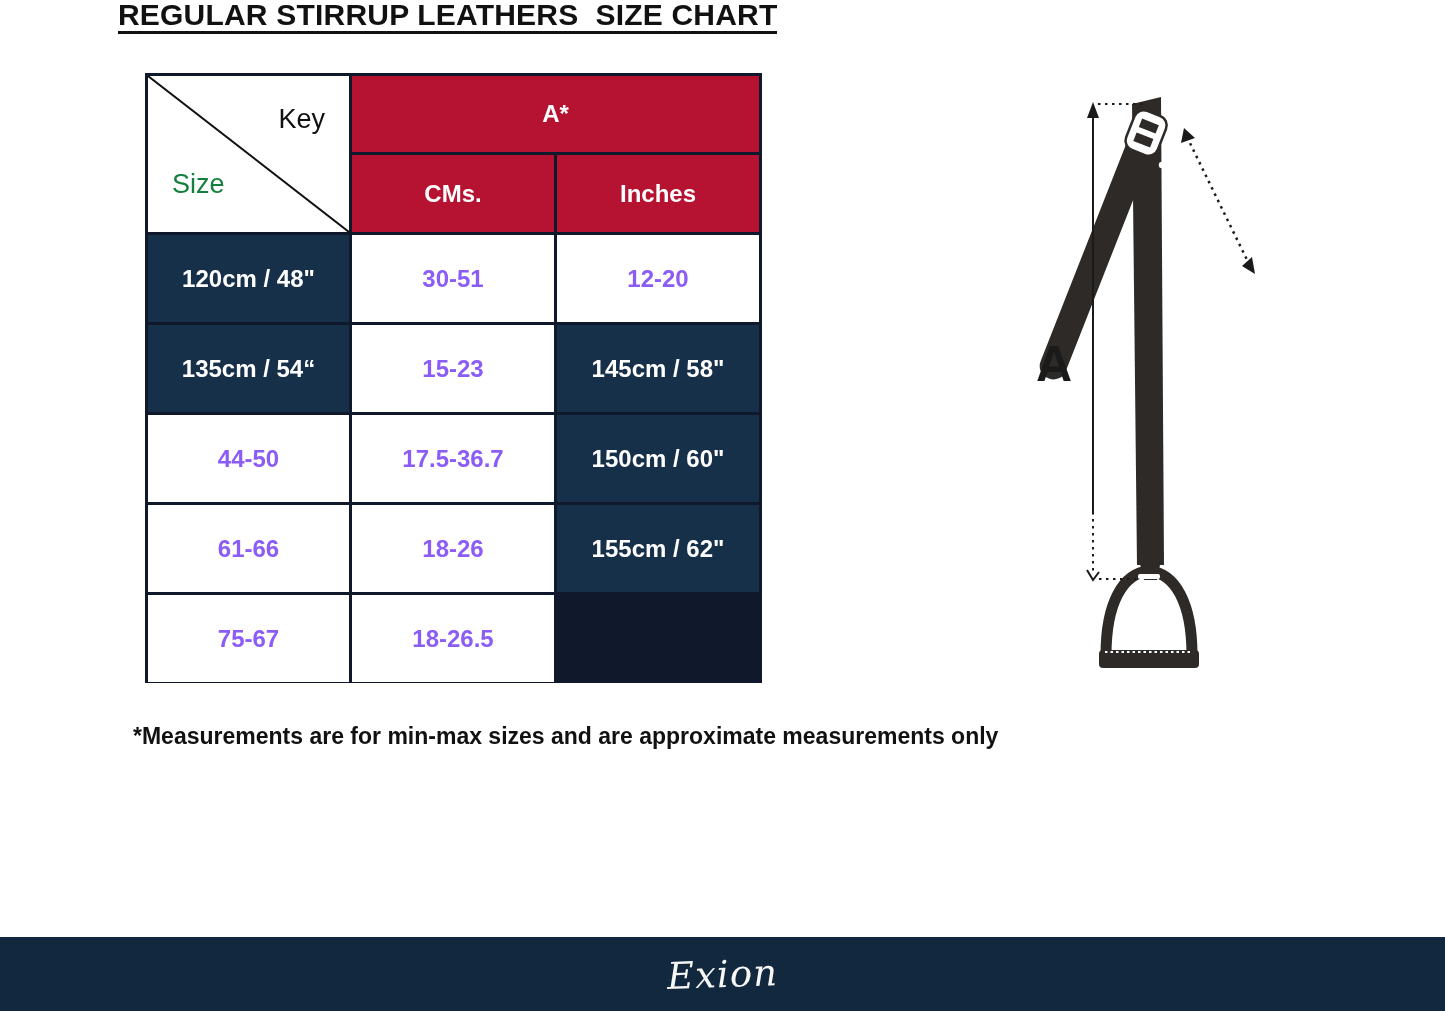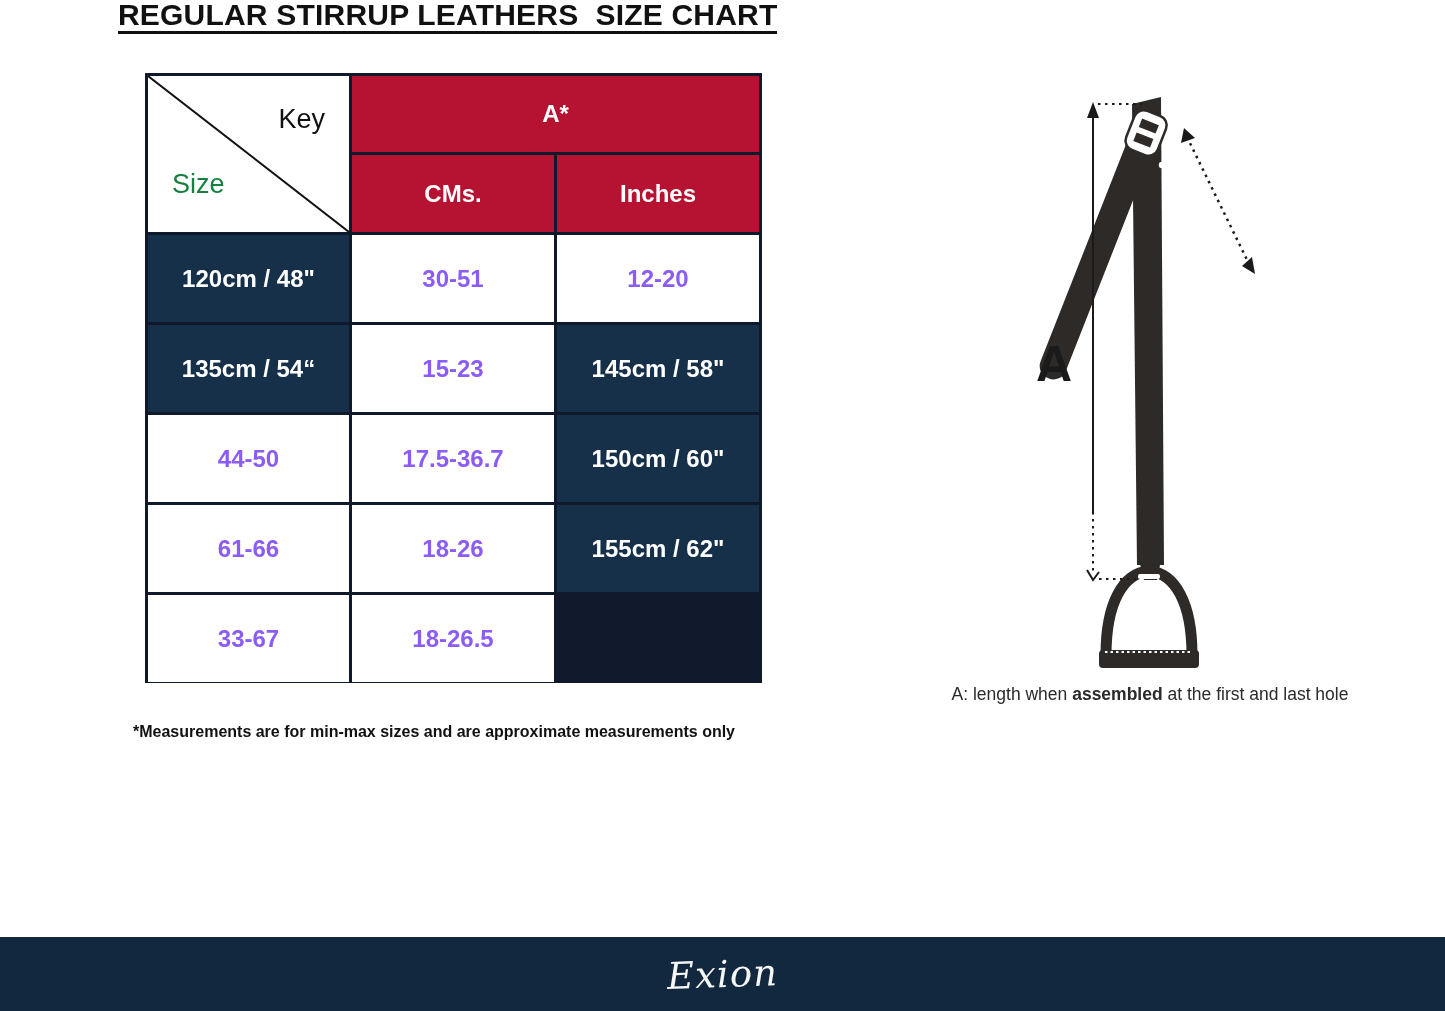--- a/index.html
+++ b/index.html
@@ -138,7 +138,7 @@
     <div class="cell cell-white">18-26</div>
 
     <div class="cell cell-navy">155cm / 62"</div>
-    <div class="cell cell-white">33-67</div>
+    <div class="cell cell-white">75-67</div>
     <div class="cell cell-white">18-26.5</div>
   </div>
 

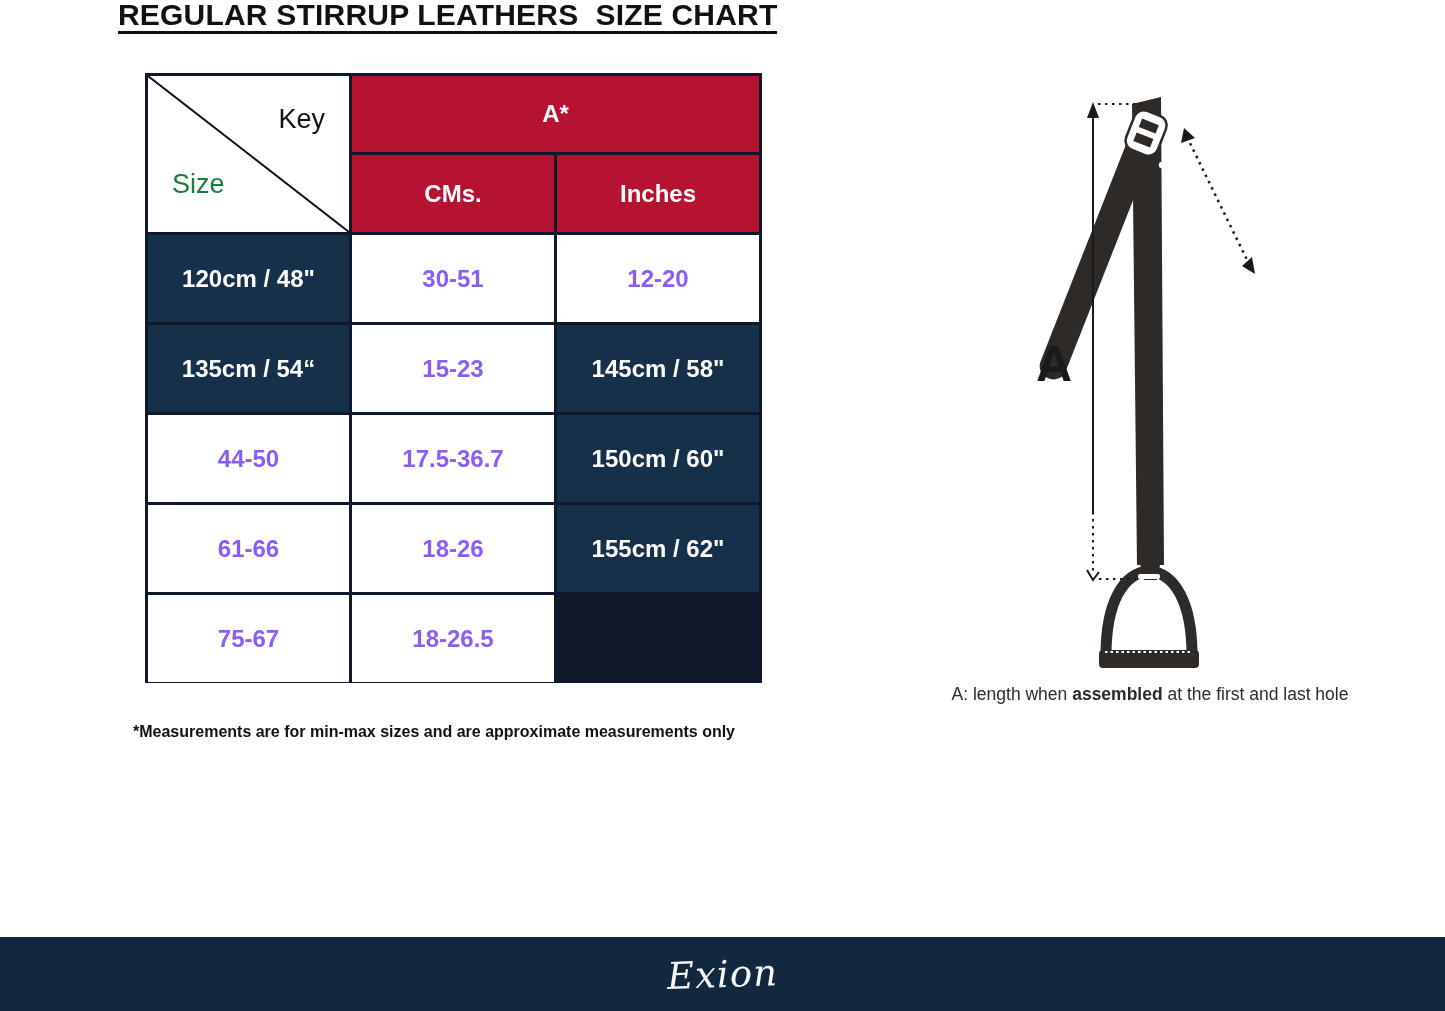--- a/index.html
+++ b/index.html
@@ -192,7 +192,6 @@
     <text x="1036" y="381" font-family="Liberation Sans, sans-serif" font-size="50" font-weight="600" fill="#1a1a1a">A</text>
   </svg>
 
-  <p class="illus-caption"><span>A: length when </span><span class="b">assembled</span><span> at the first and last hole</span></p>
 
   <div class="footer">
     <span class="brand">Exion</span>

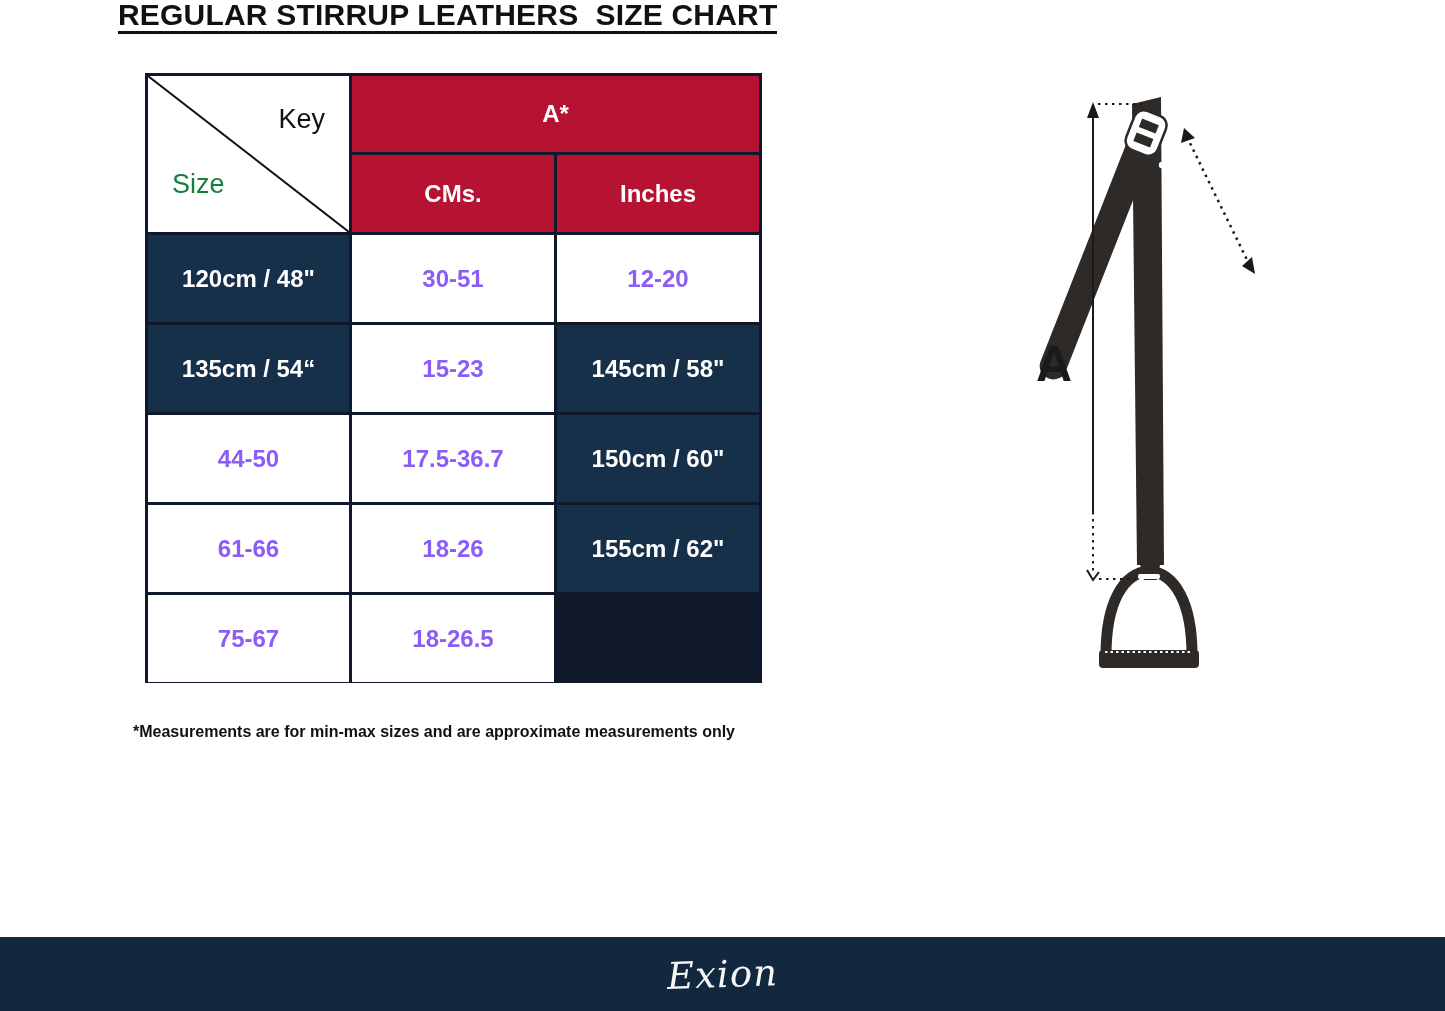--- a/index.html
+++ b/index.html
@@ -64,7 +64,7 @@
     position: absolute;
     left: 133px;
     top: 723px;
-    font-size: 16px;
+    font-size: 23px;
     font-weight: 700;
     color: #111;
   }

